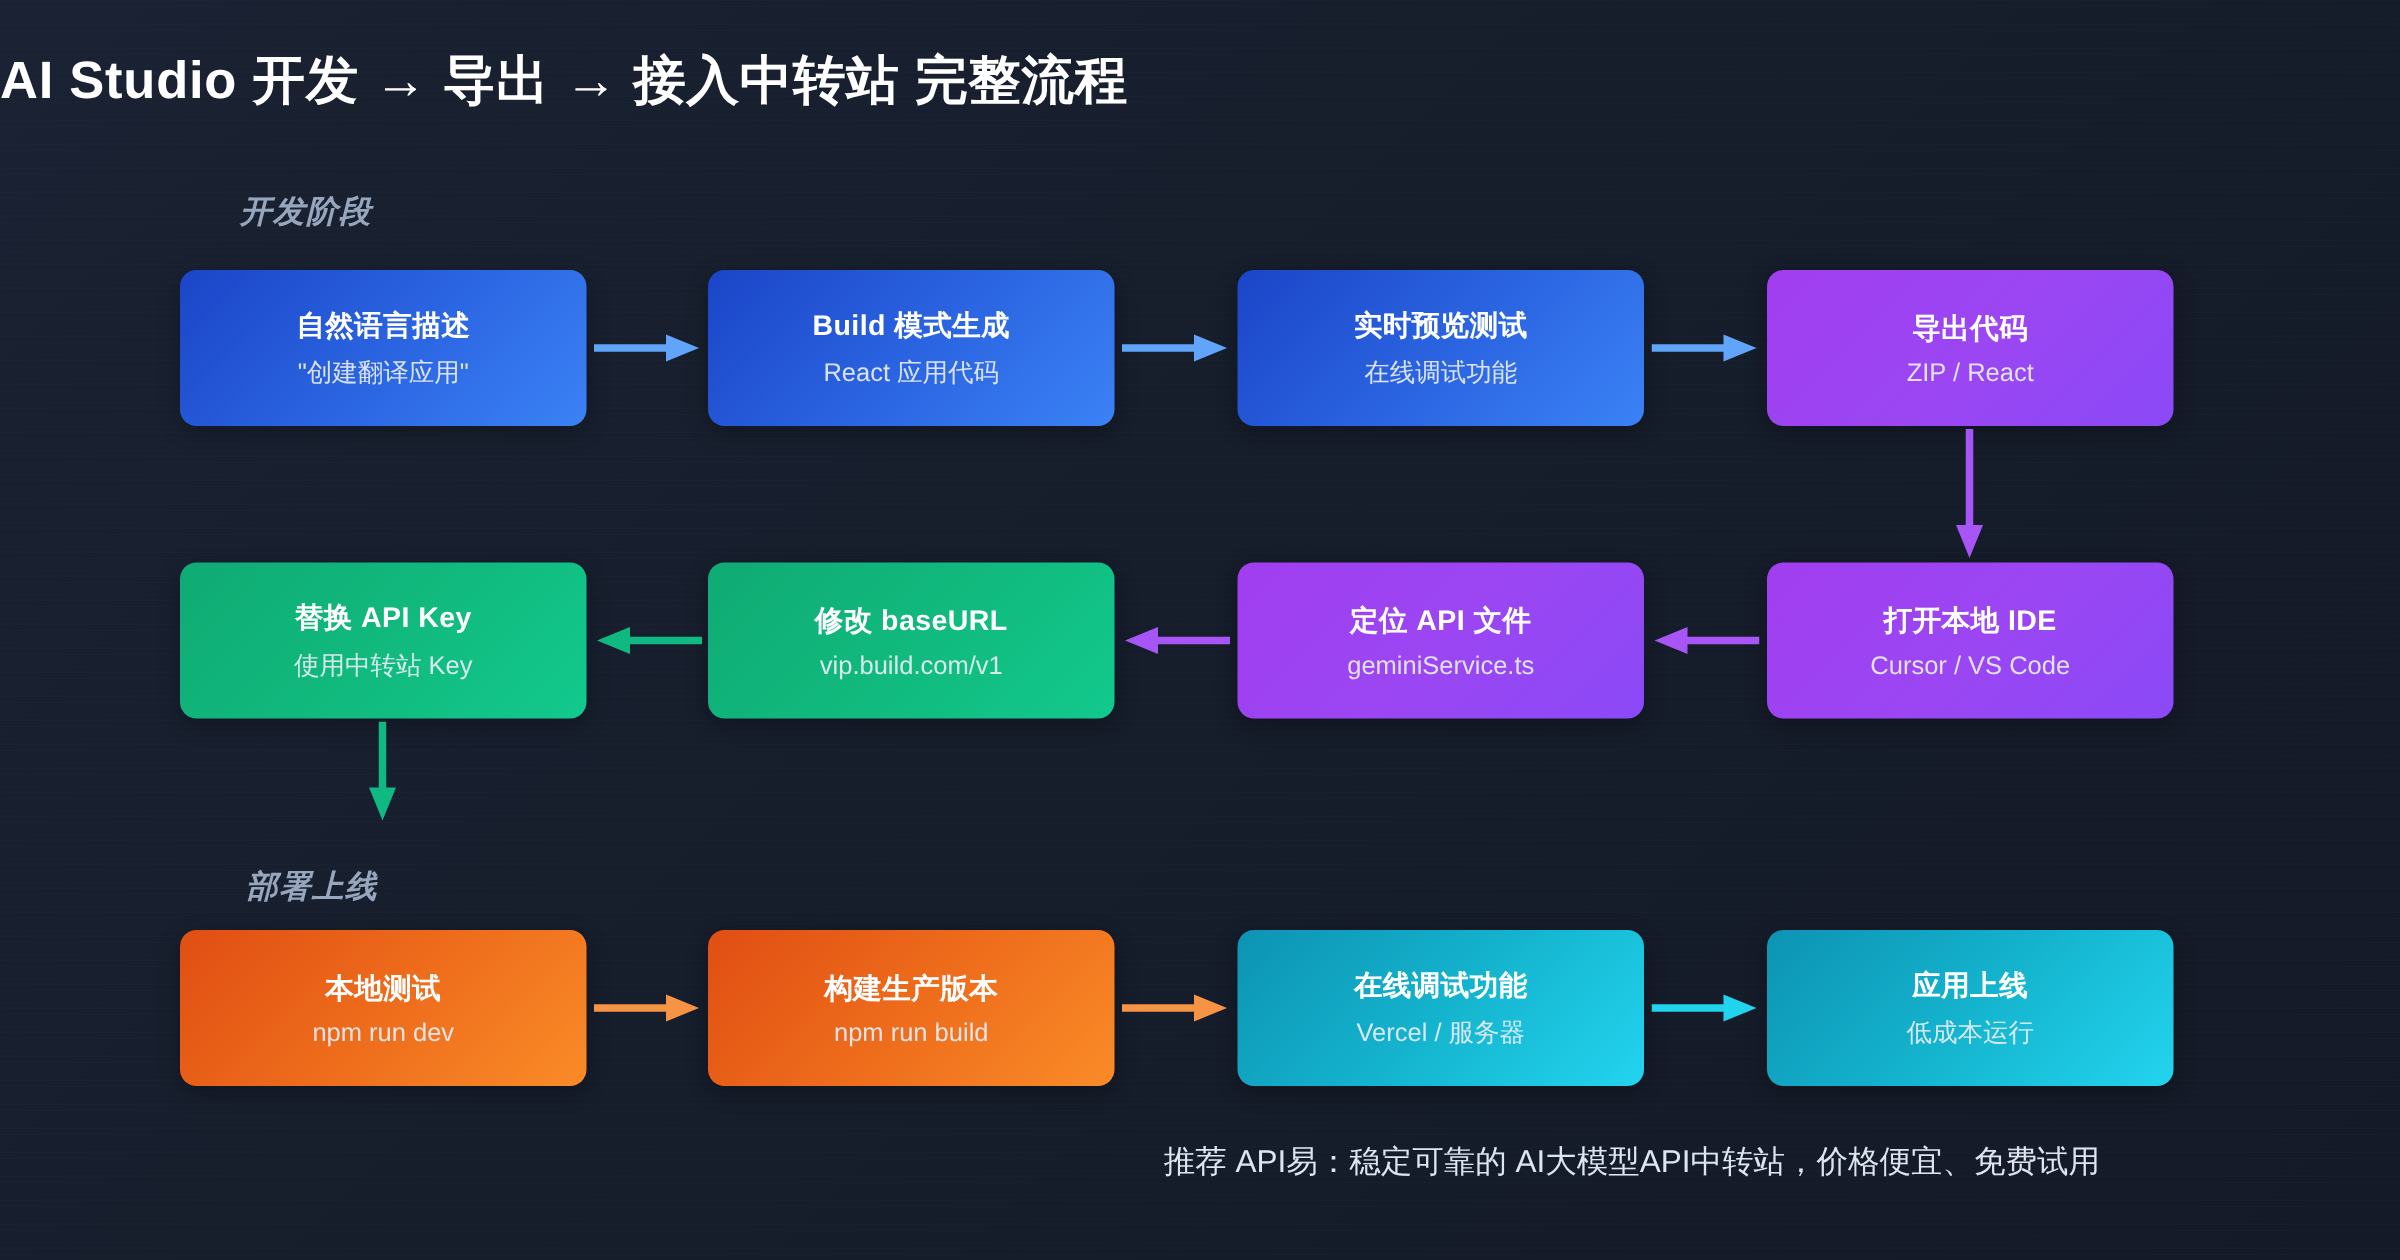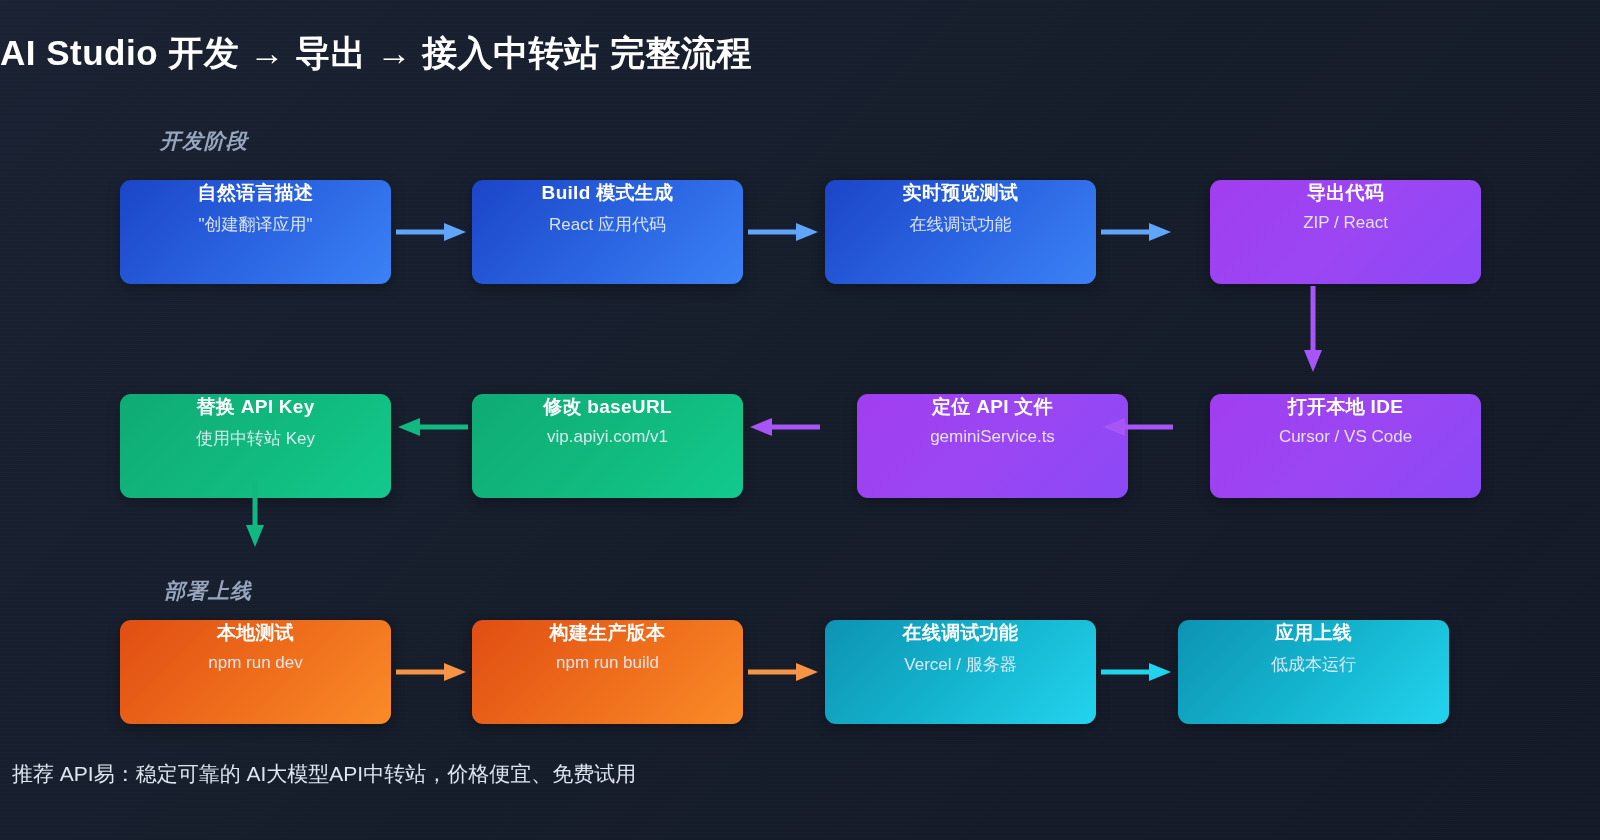--- a/index.html
+++ b/index.html
@@ -53,7 +53,7 @@
     display: flex;
     flex-direction: column;
     align-items: center;
-    justify-content: flex-start;
+    justify-content: center;
     gap: 7px;
     box-shadow: 0 4px 14px rgba(0,0,0,0.30);
     overflow: hidden;

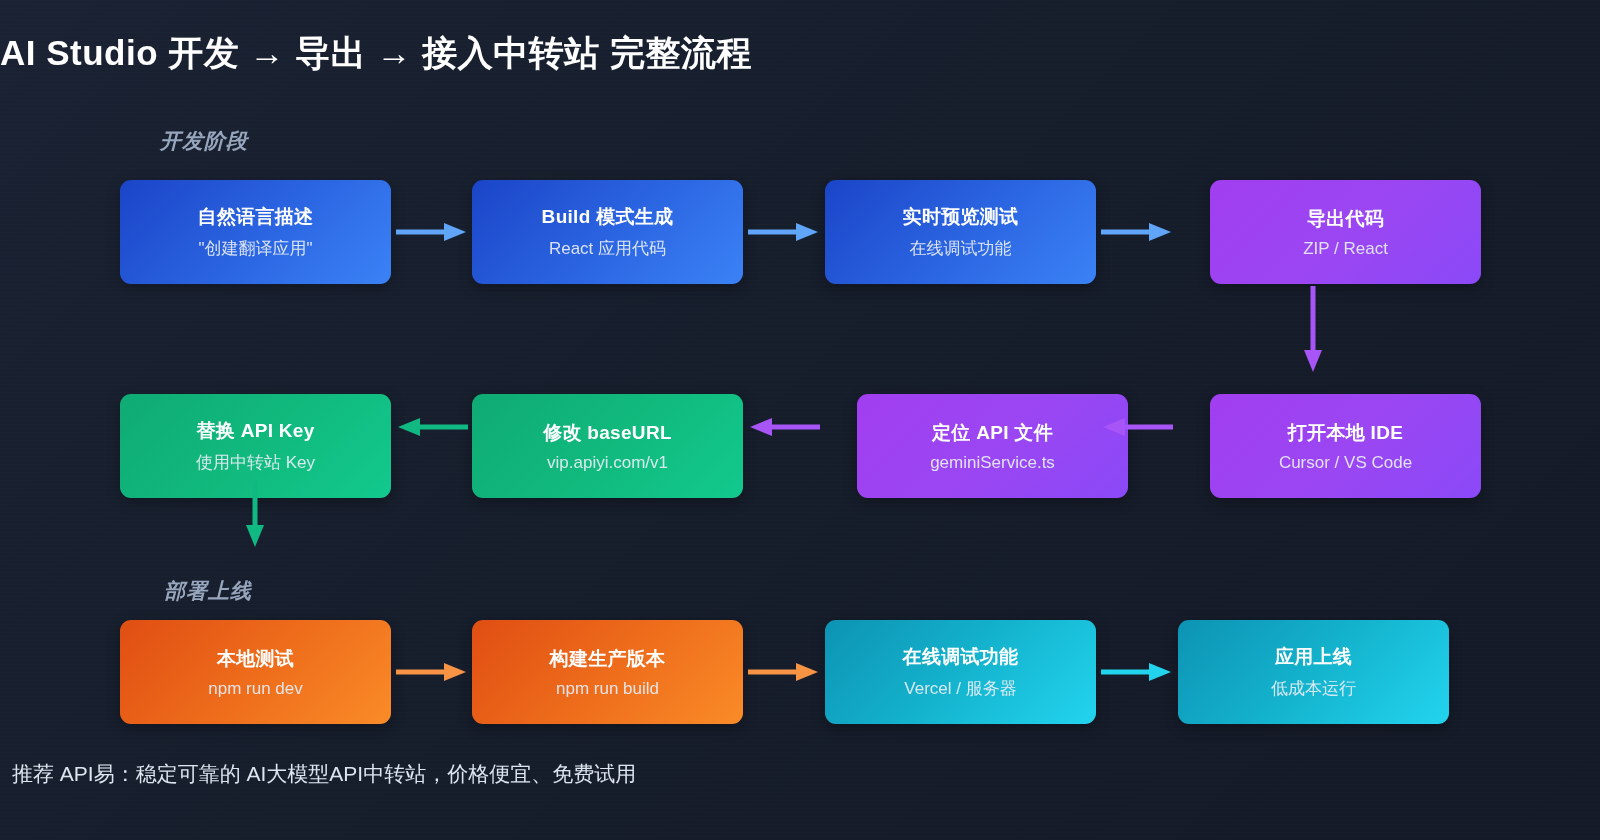--- a/index.html
+++ b/index.html
@@ -74,7 +74,7 @@
   }
 
   .g-blue   { background: linear-gradient(135deg, #1b45c8 0%, #2a63e0 50%, #3b82f6 100%); }
-  .g-purple { background: linear-gradient(135deg, #a13ef0 0%, #9b46f2 50%, #8b49f7 100%); margin-left: 32px; }
+  .g-purple { background: linear-gradient(135deg, #a13ef0 0%, #9b46f2 50%, #8b49f7 100%); }
   .g-green  { background: linear-gradient(135deg, #0fab74 0%, #11b97d 50%, #12c98d 100%); }
   .g-orange { background: linear-gradient(135deg, #e04e13 0%, #ef6f1c 55%, #fa8b28 100%); }
   .g-teal   { background: linear-gradient(135deg, #0d93b4 0%, #14b3cd 50%, #23d4ef 100%); }

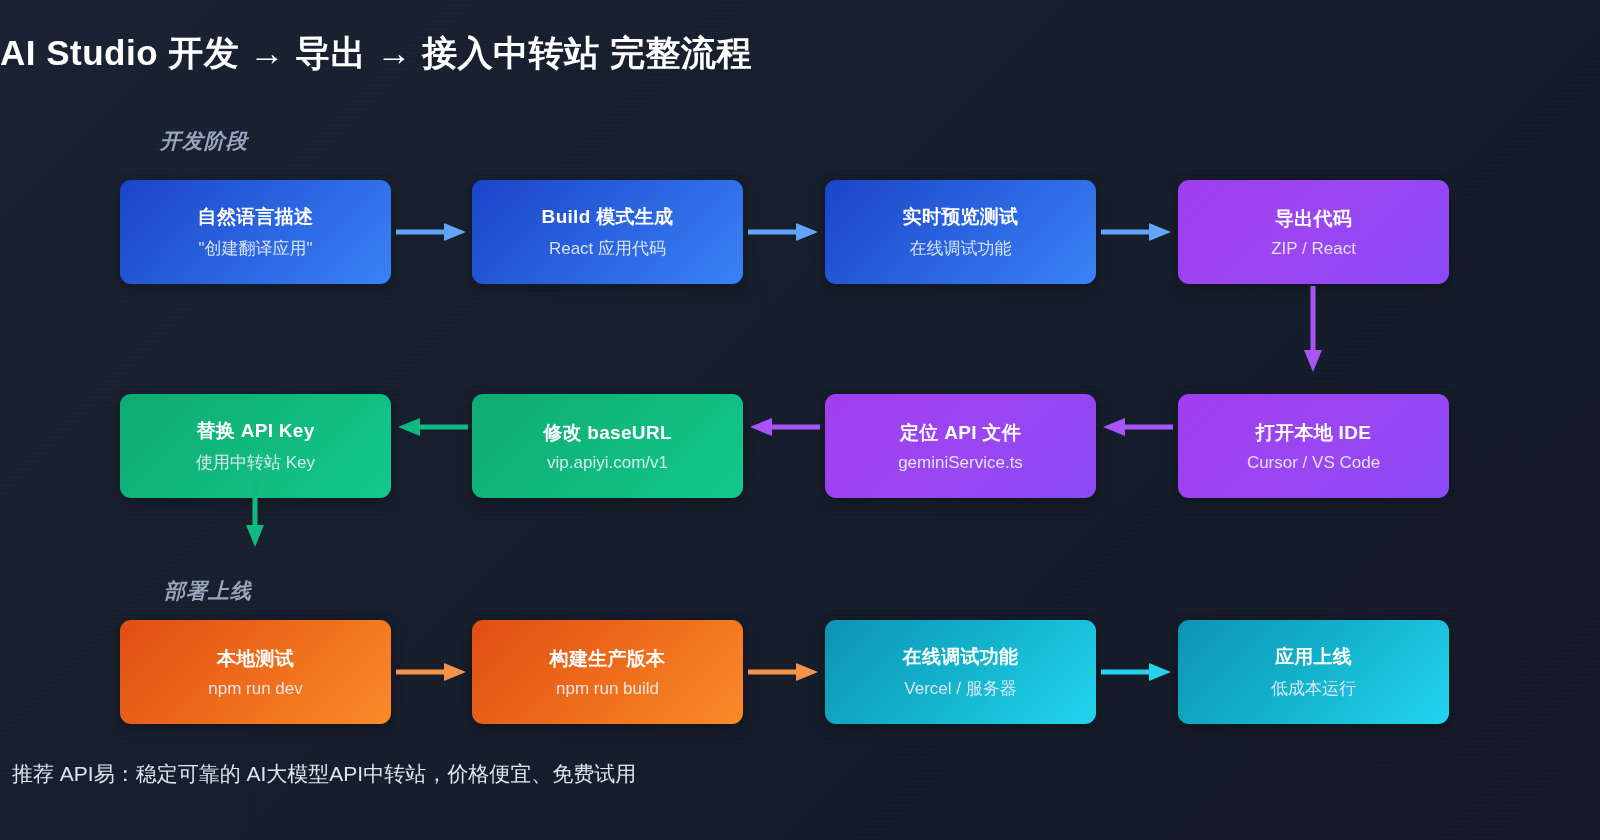--- a/index.html
+++ b/index.html
@@ -86,7 +86,7 @@
   .c3 { left: 1178px; }
   
   .r0 { top: 180px; }
-  .r1 { top: 394px; }
+  .r1 { top: 375px; }
   .r2 { top: 620px; }
 
   

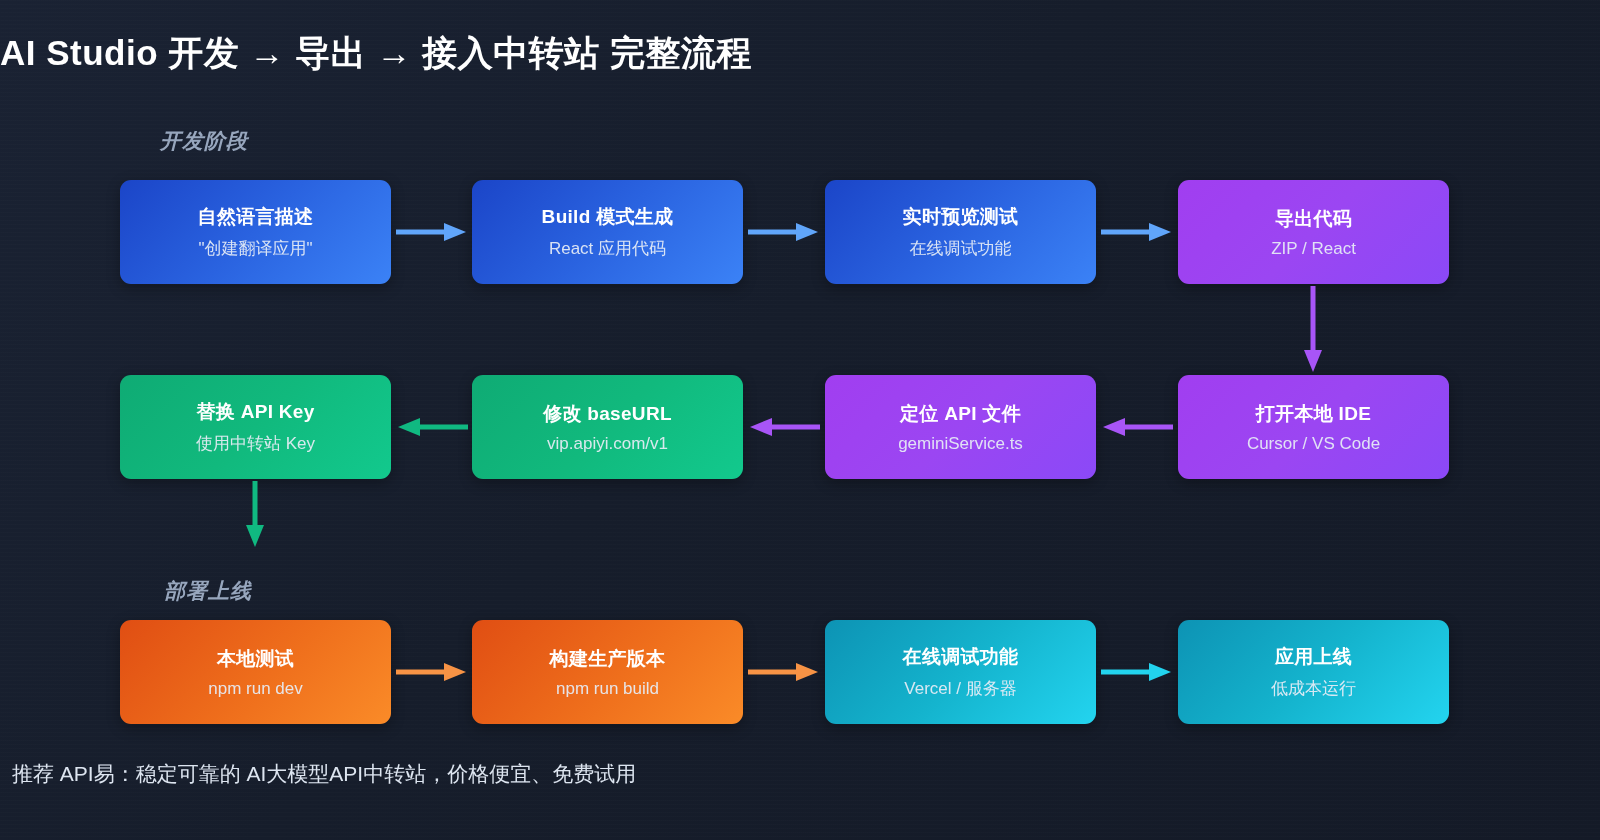--- a/index.html
+++ b/index.html
@@ -144,7 +144,7 @@
   </div>
   <div class="node g-green c1 r1">
     <div class="t">修改 baseURL</div>
-    <div class="s">vip.apiyi.com/v1</div>
+    <div class="s">vip.build.com/v1</div>
   </div>
   <div class="node g-purple c2 r1">
     <div class="t">定位 API 文件</div>

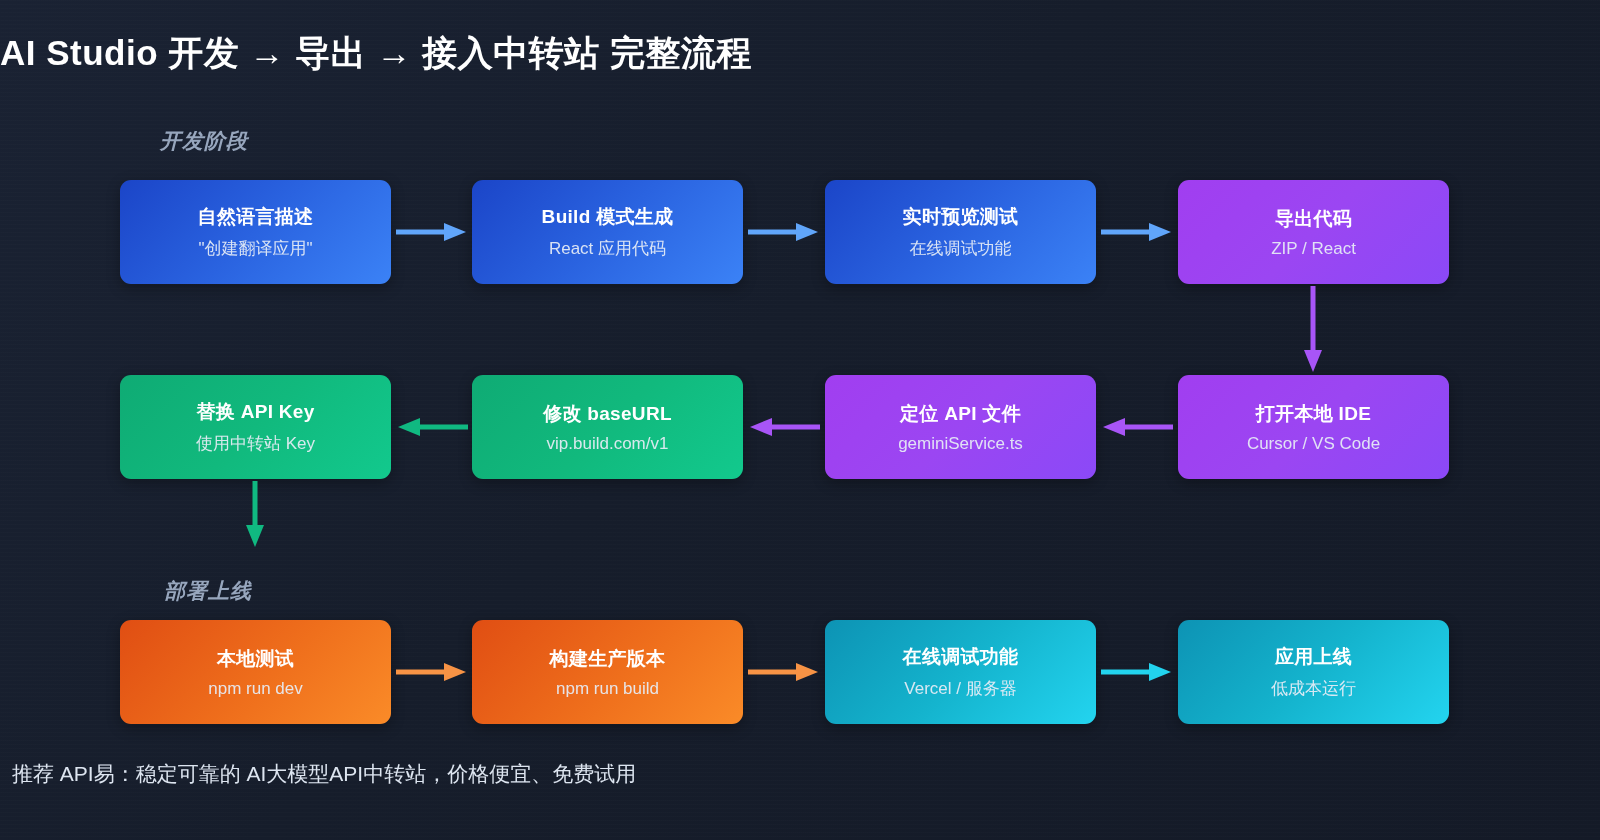--- a/index.html
+++ b/index.html
@@ -104,8 +104,8 @@
   
   .footer {
     position: absolute;
-    top: 760px; left: 12px; width: 1400px;
-    text-align: left;
+    top: 760px; left: 0; width: 1400px;
+    text-align: right;
     color: #dde5f0;
     font-size: 21px;
     white-space: nowrap;

